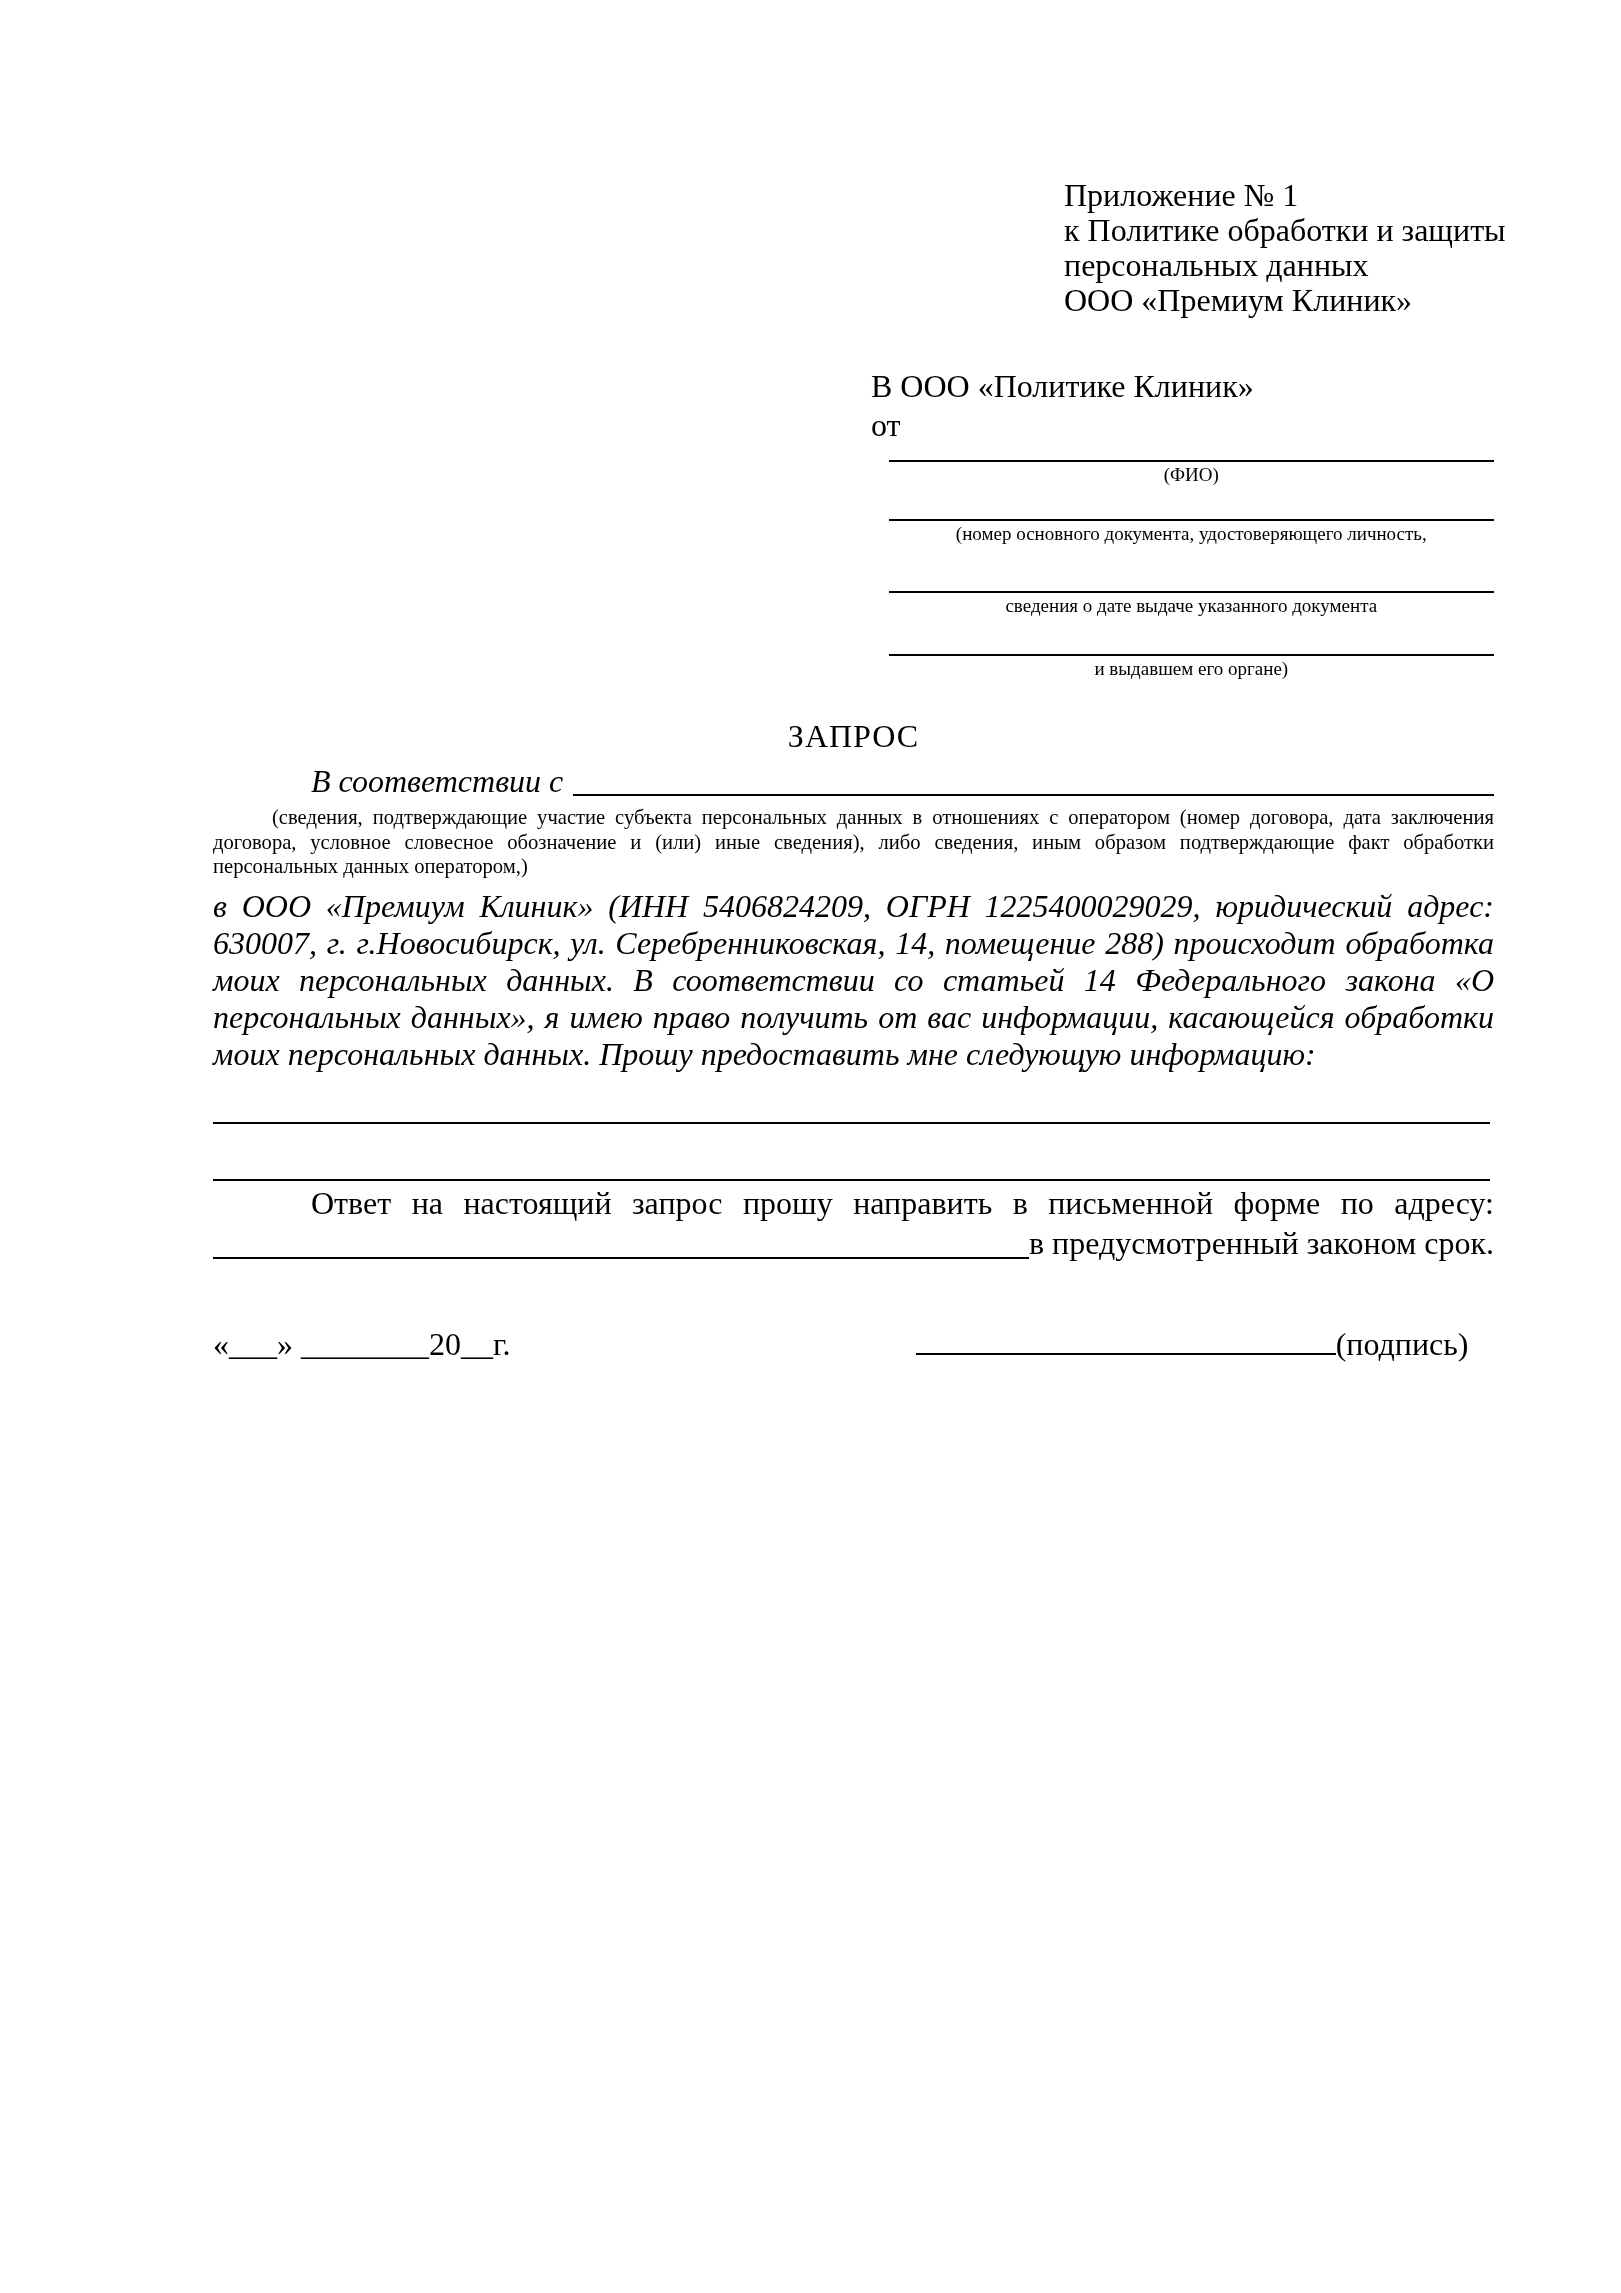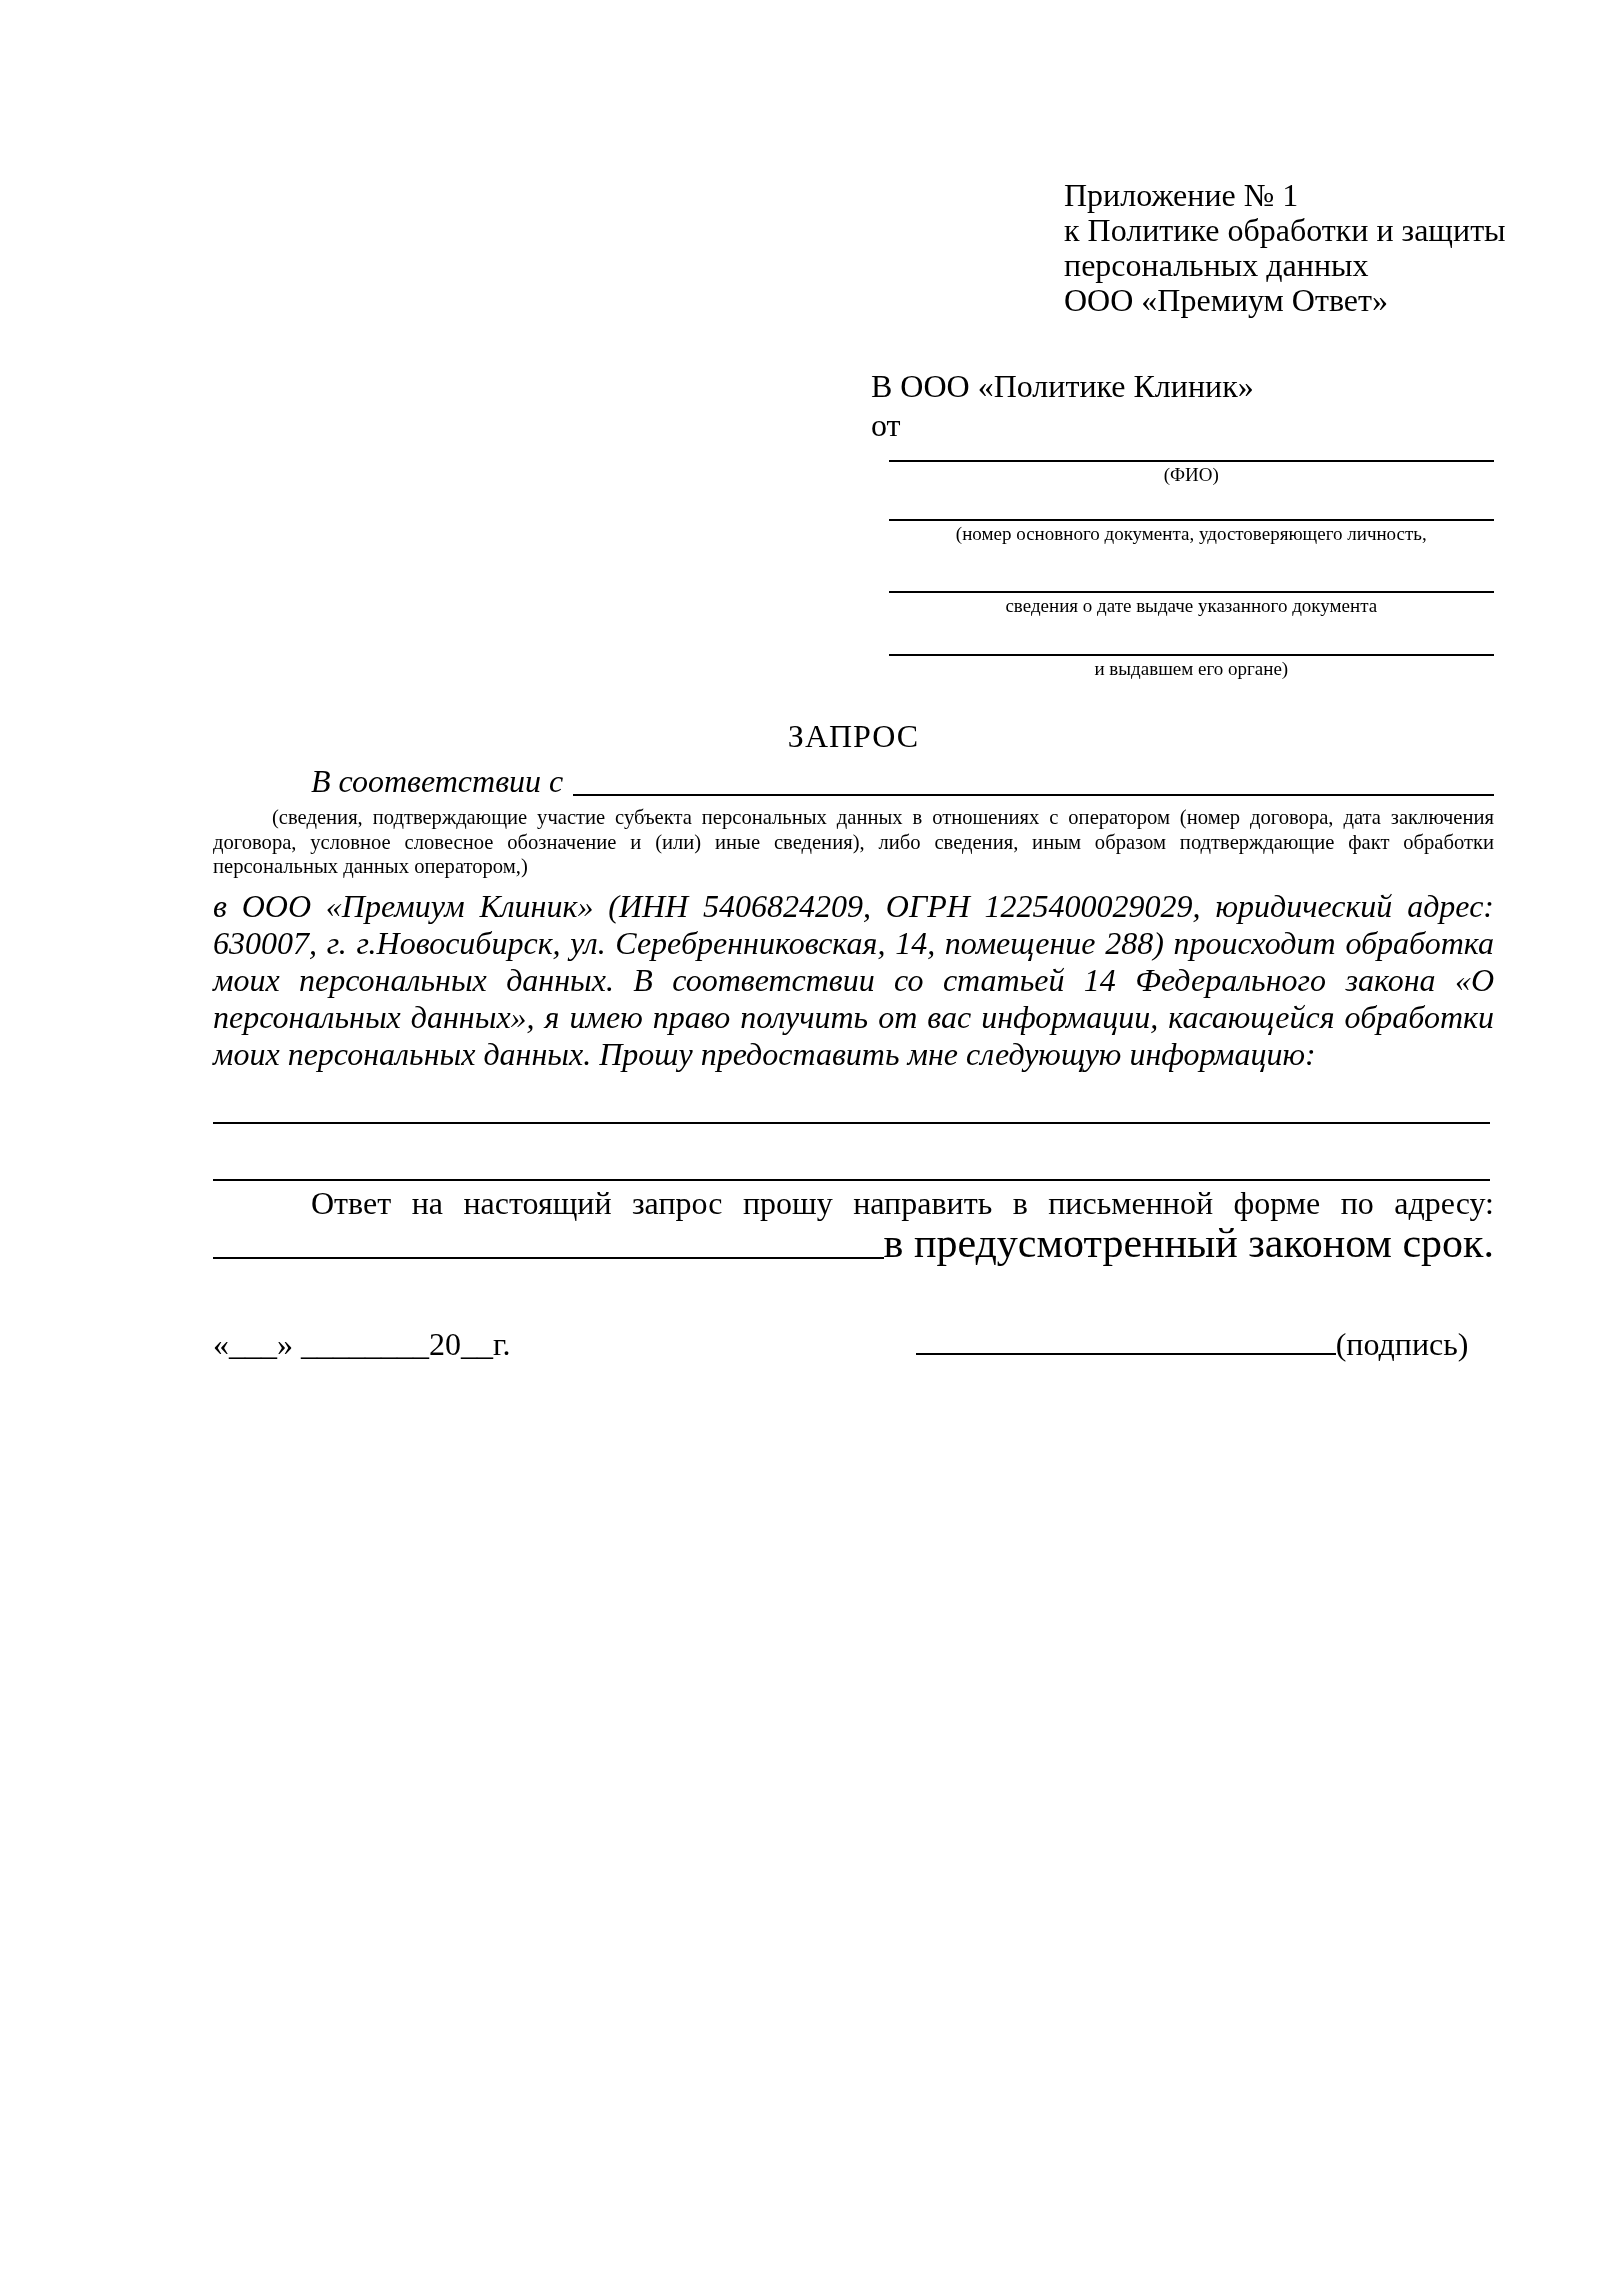--- a/index.html
+++ b/index.html
@@ -126,7 +126,7 @@
     <div>Приложение № 1</div>
     <div>к Политике обработки и защиты</div>
     <div>персональных данных</div>
-    <div>ООО «Премиум Ответ»</div>
+    <div>ООО «Премиум Клиник»</div>
   </div>
 
 

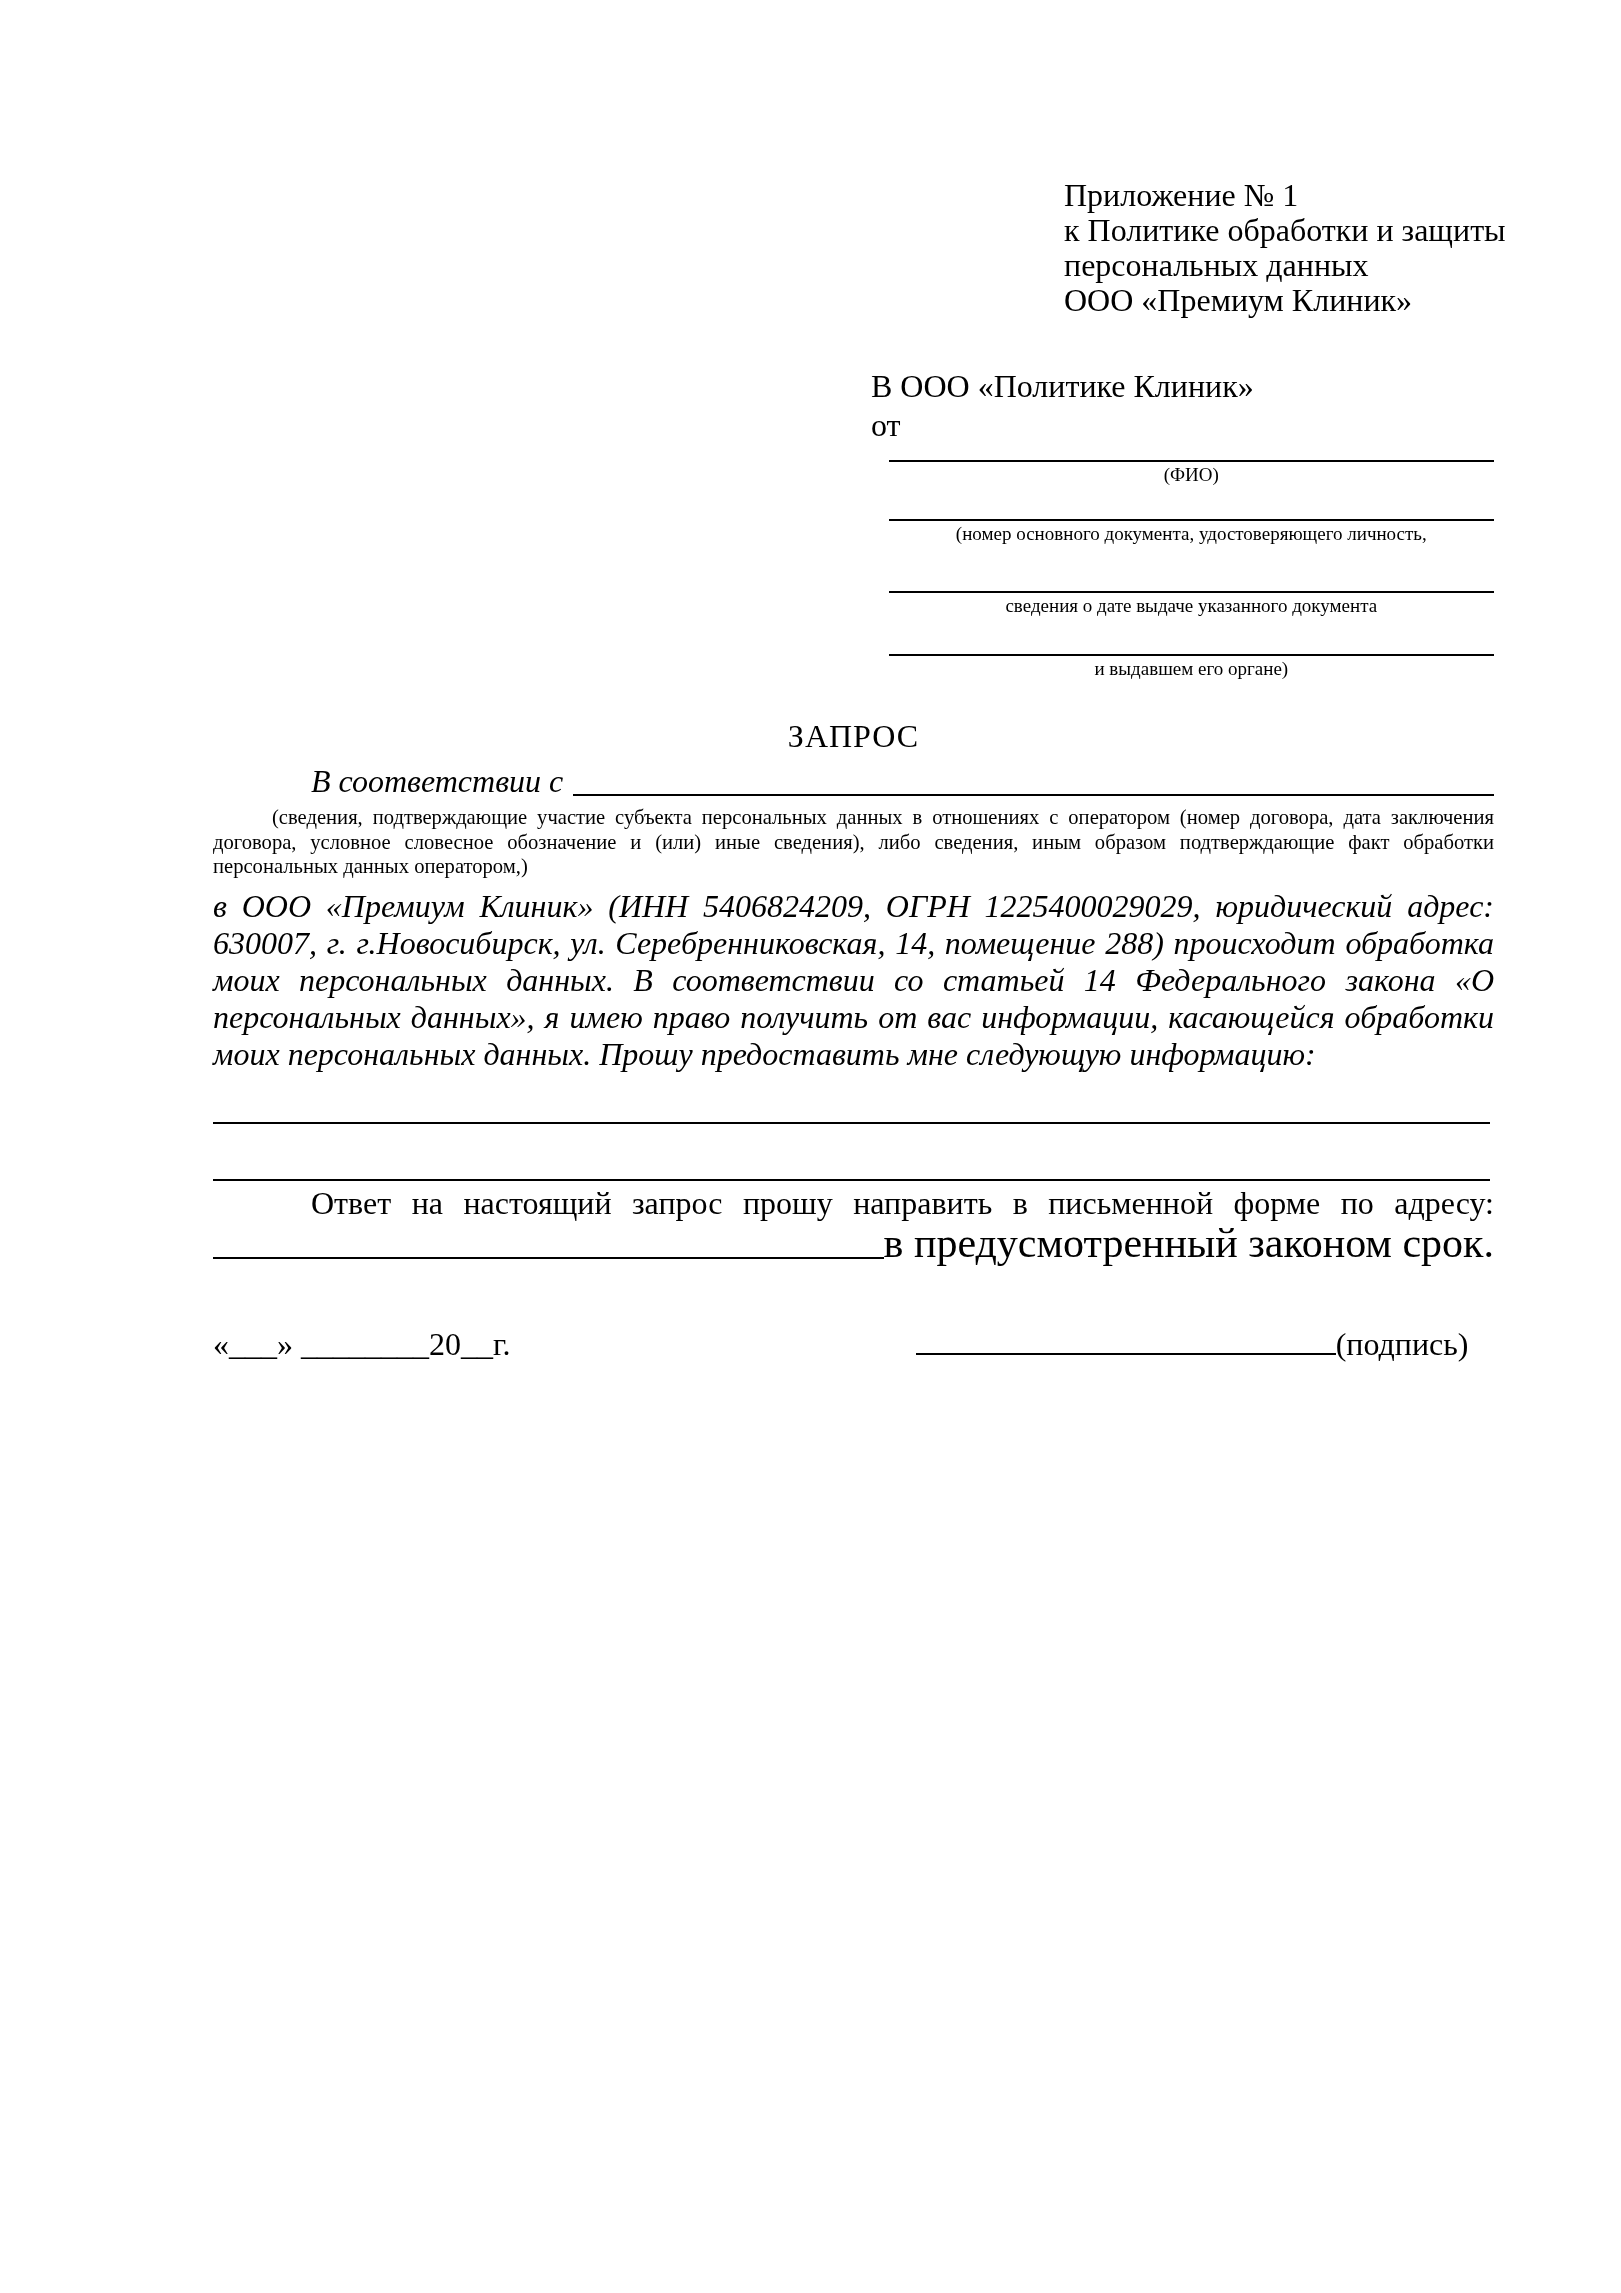--- a/index.html
+++ b/index.html
@@ -93,7 +93,7 @@
   .reply-tail-row {
     display: flex;
     align-items: flex-end;
-    font-size: 42px;
+    font-size: 32px;
     line-height: 40px;
   }
   .reply-tail-row .fill-line { margin-left: 0; margin-bottom: 3.9px; }

